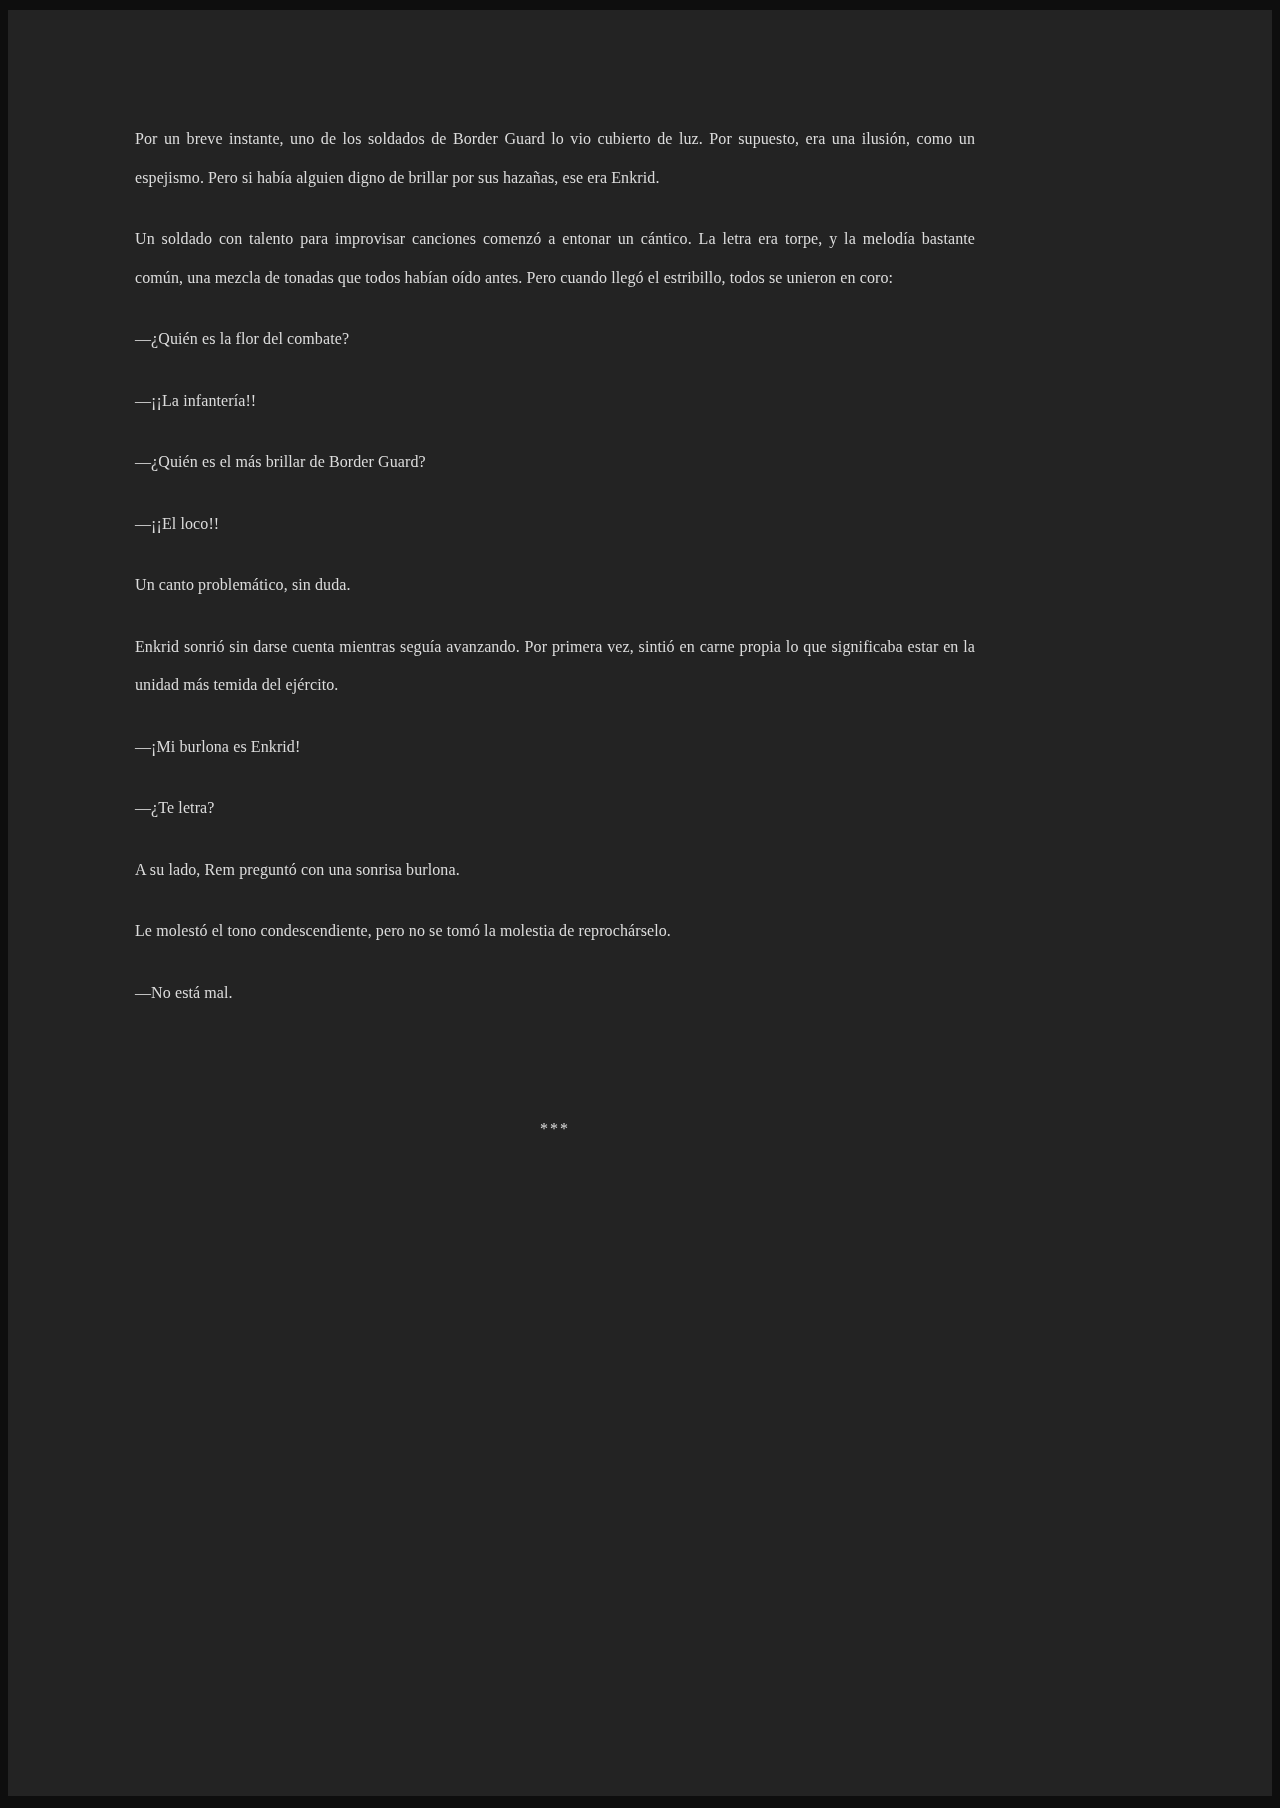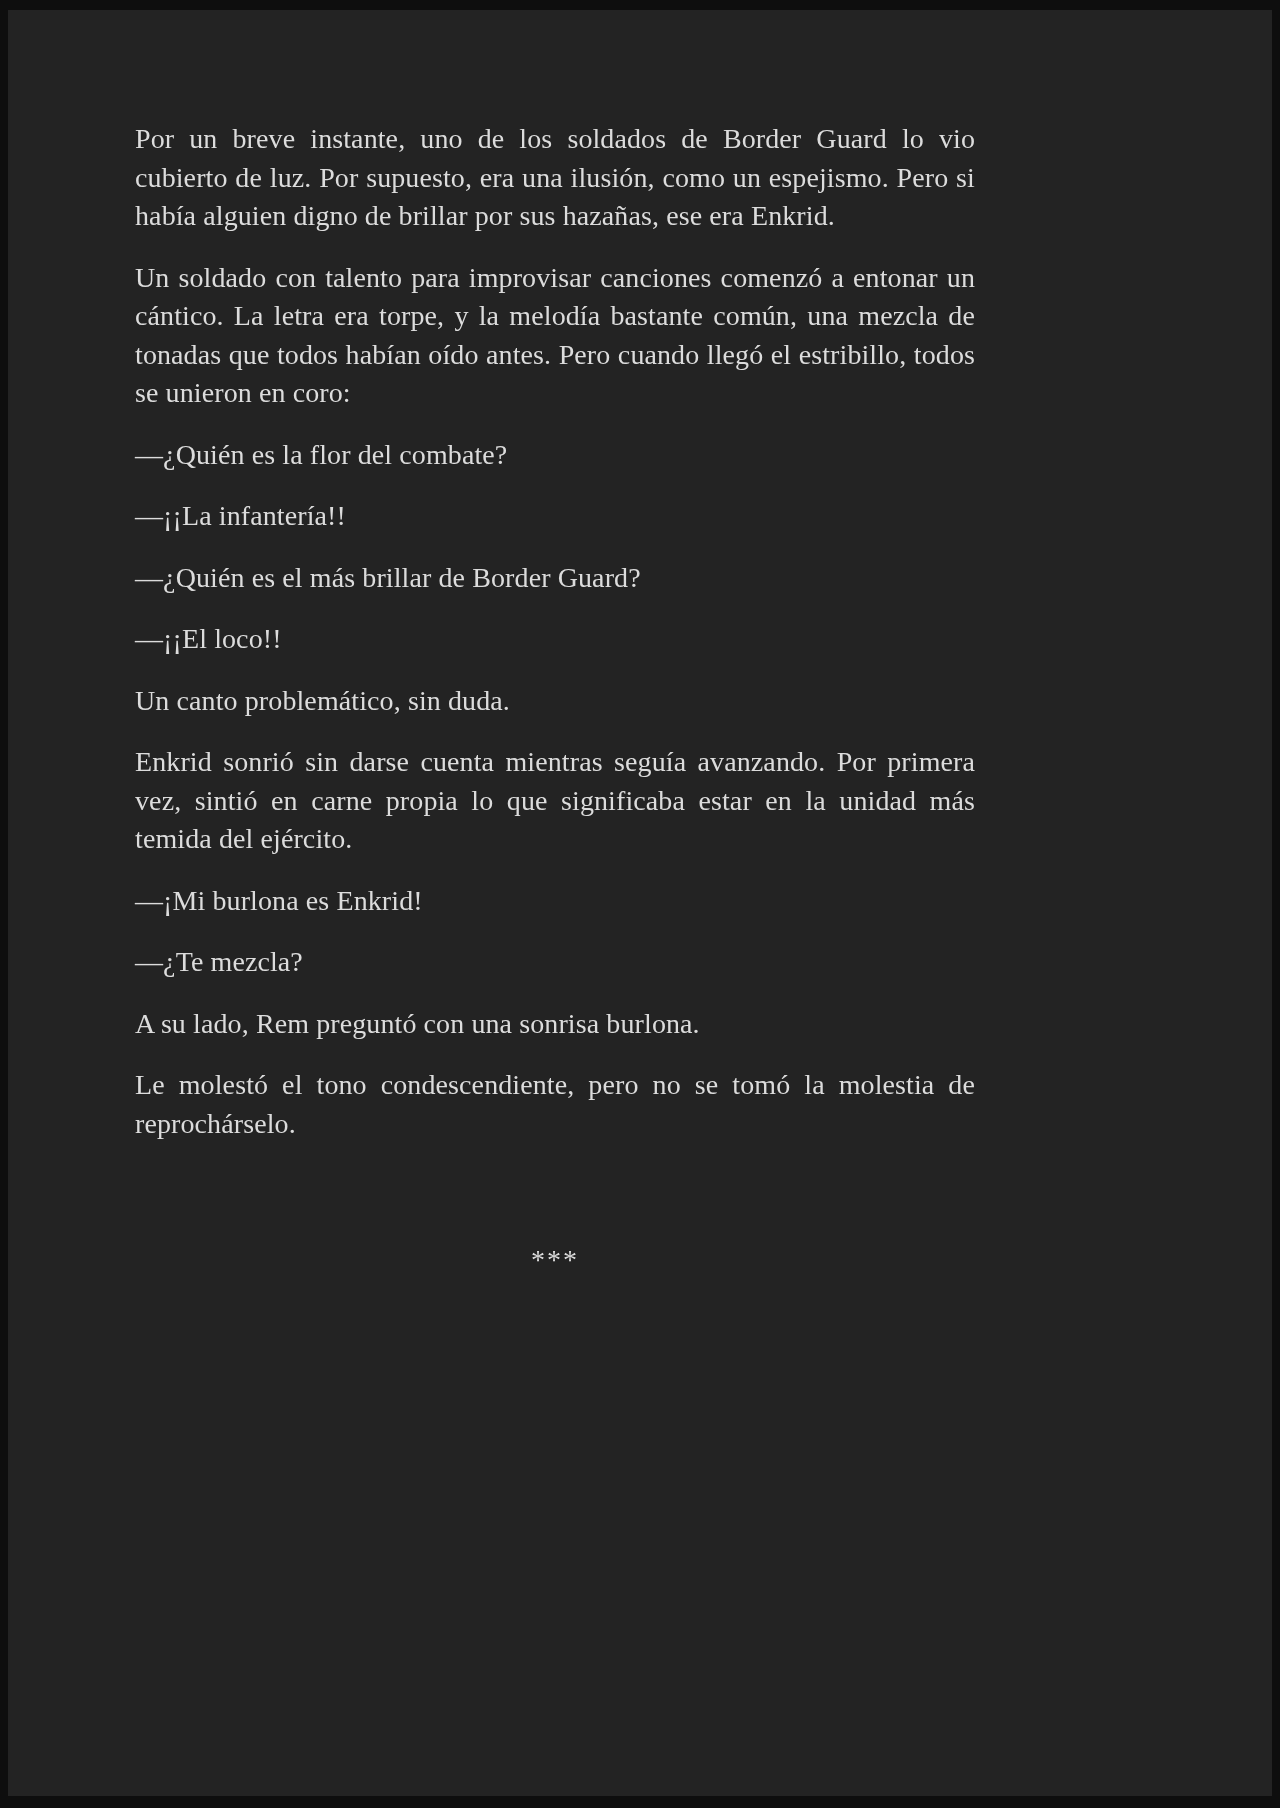--- a/index.html
+++ b/index.html
@@ -31,7 +31,7 @@
   }
   .content p {
     margin: 0 0 23px 0;
-    font-size: 28px;
+    font-size: 16px;
     line-height: 38.5px;
     text-align: justify;
     text-justify: inter-word;

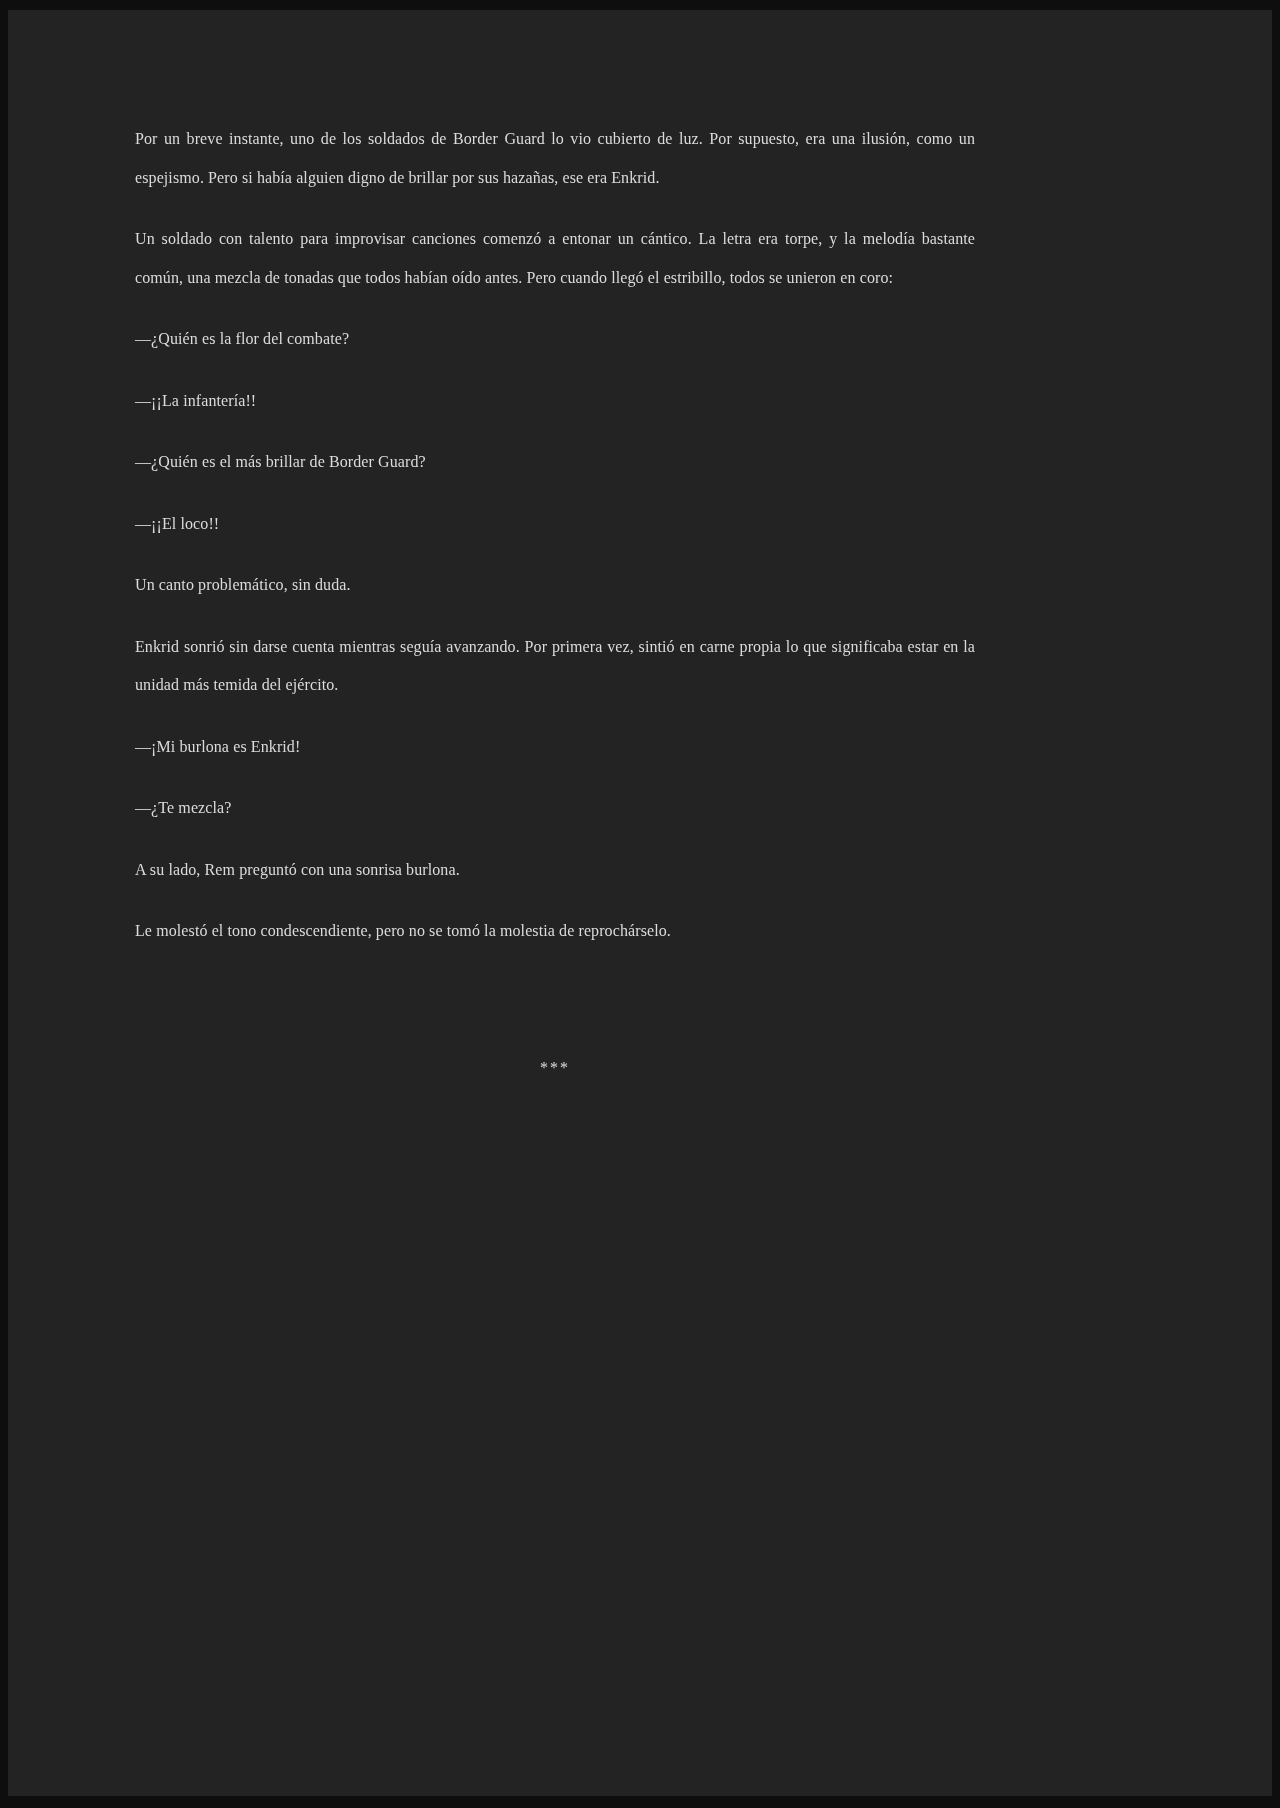--- a/index.html
+++ b/index.html
@@ -57,7 +57,7 @@
     <p>Un canto problemático, sin duda.</p>
     <p>Enkrid sonrió sin darse cuenta mientras seguía avanzando. Por primera vez, sintió en carne propia lo que significaba estar en la unidad más temida del ejército.</p>
     <p>—¡Mi burlona es Enkrid!</p>
-    <p>—¿Te mezcla?</p>
+    <p>—¿Te letra?</p>
     <p>A su lado, Rem preguntó con una sonrisa burlona.</p>
     <p>Le molestó el tono condescendiente, pero no se tomó la molestia de reprochárselo.</p>
     <p class="separator">***</p>

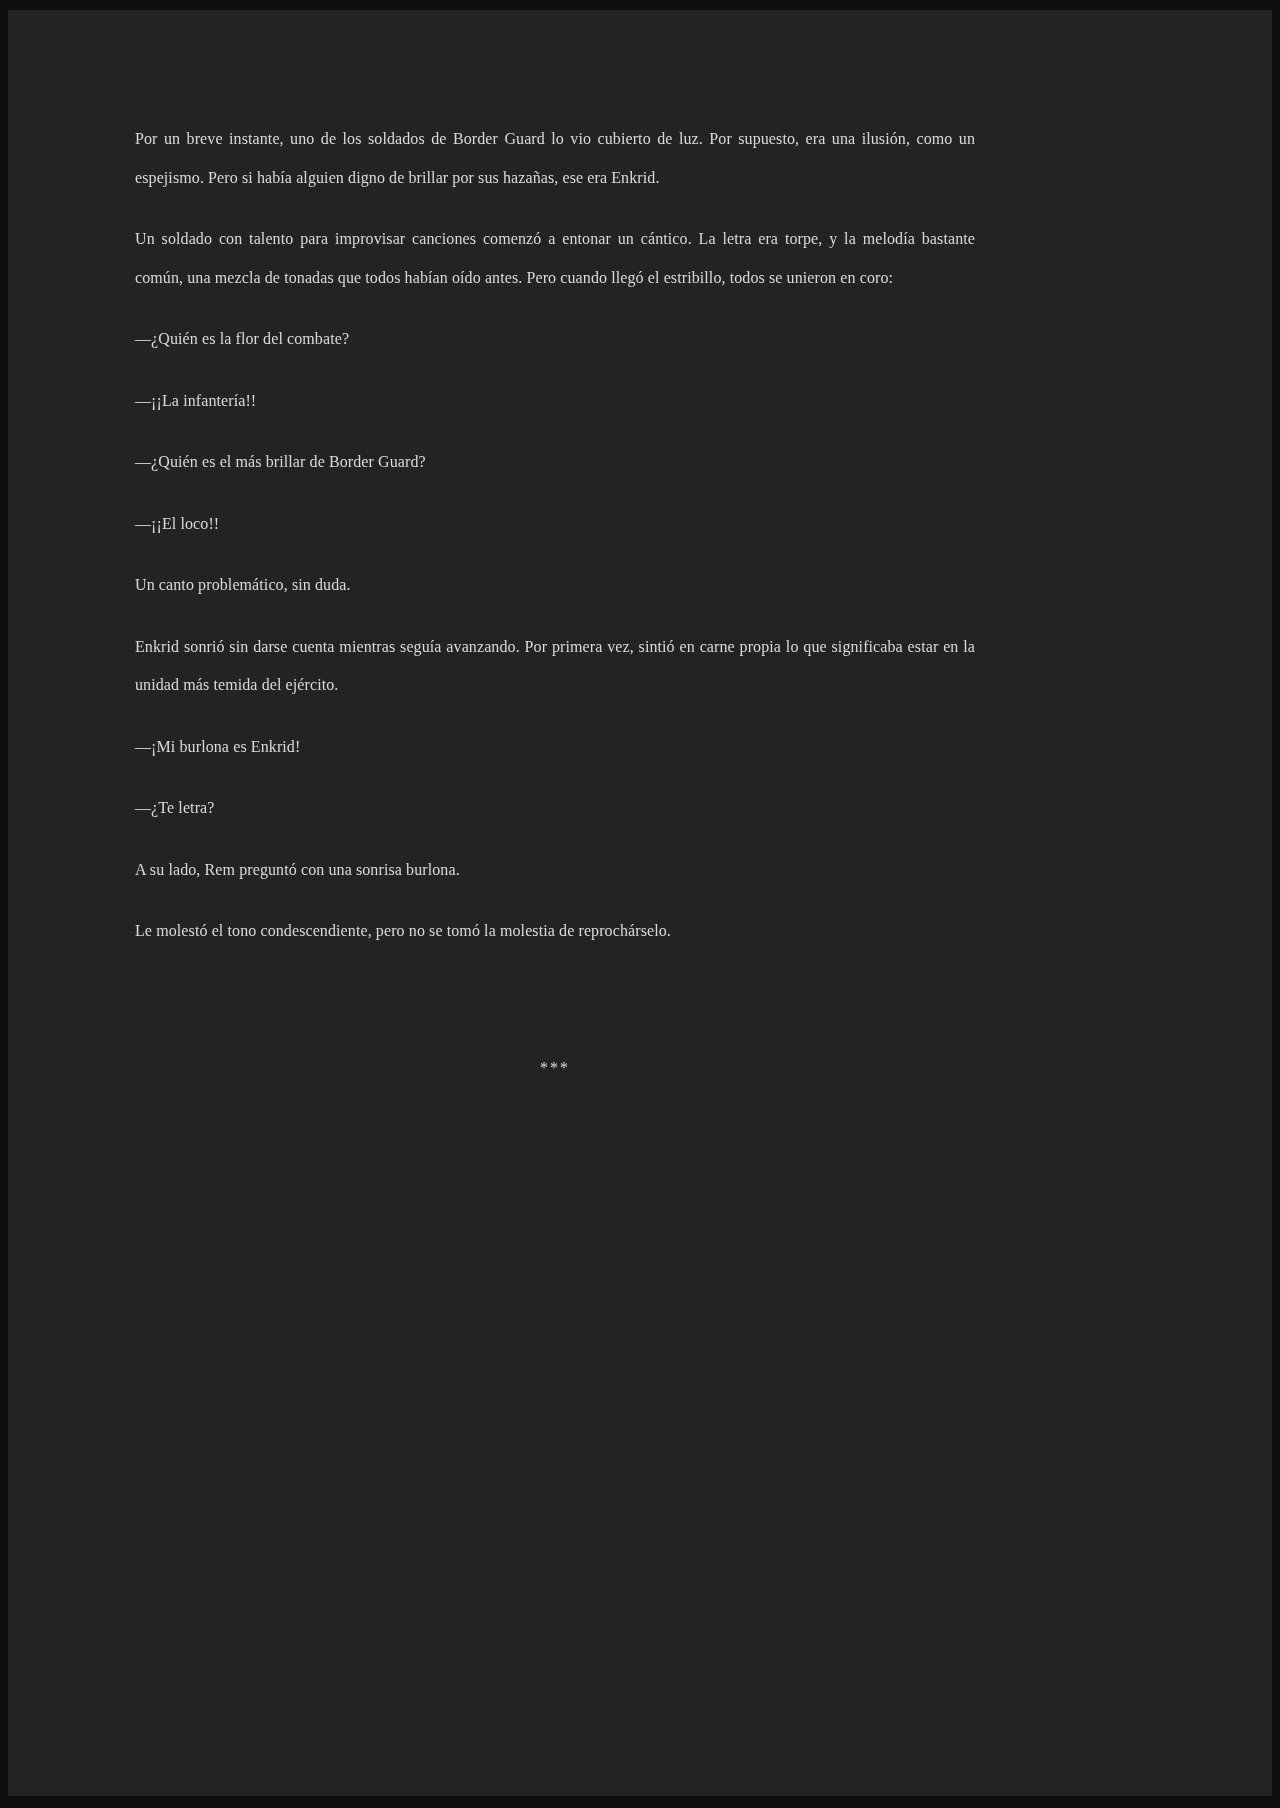--- a/index.html
+++ b/index.html
@@ -60,6 +60,7 @@
     <p>—¿Te letra?</p>
     <p>A su lado, Rem preguntó con una sonrisa burlona.</p>
     <p>Le molestó el tono condescendiente, pero no se tomó la molestia de reprochárselo.</p>
+    <p>—No está mal.</p>
     <p class="separator">***</p>
   </div>
 </div>

